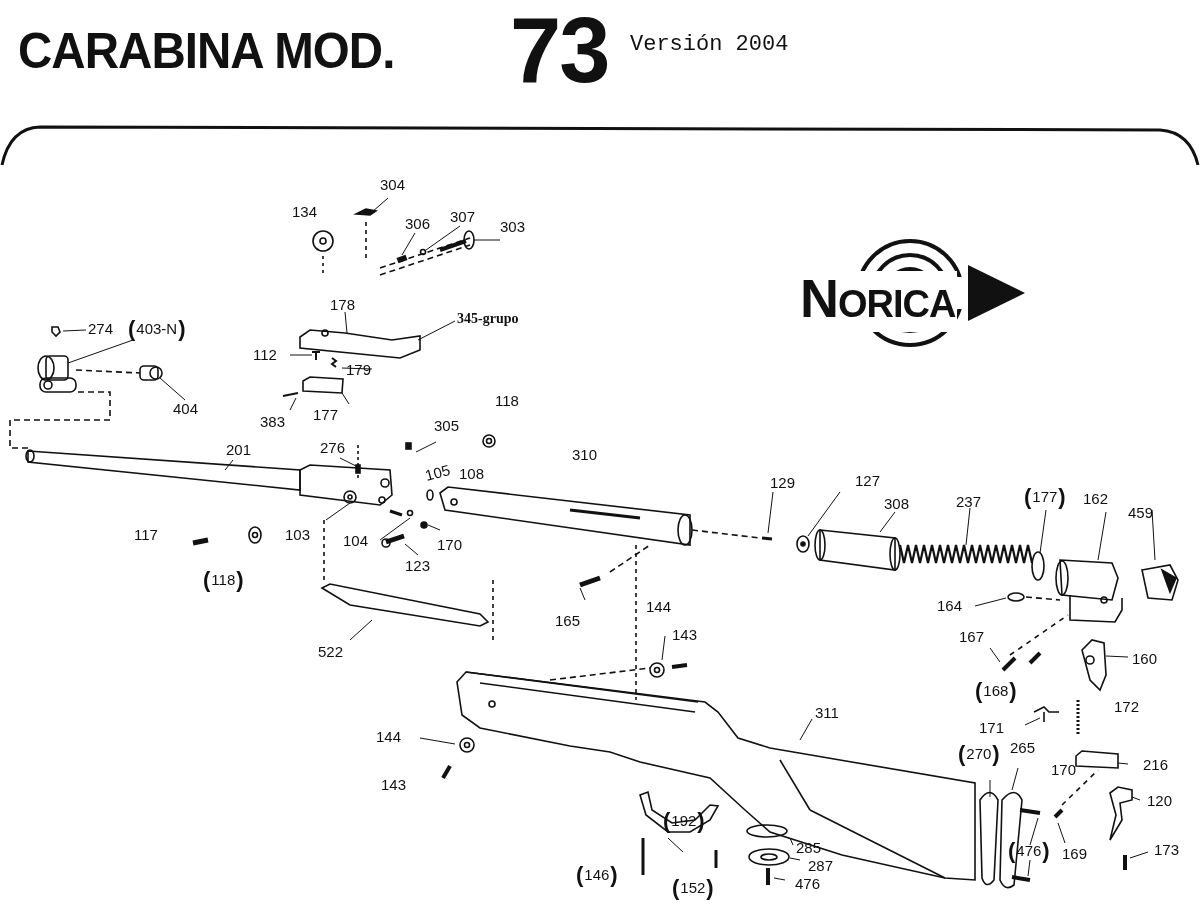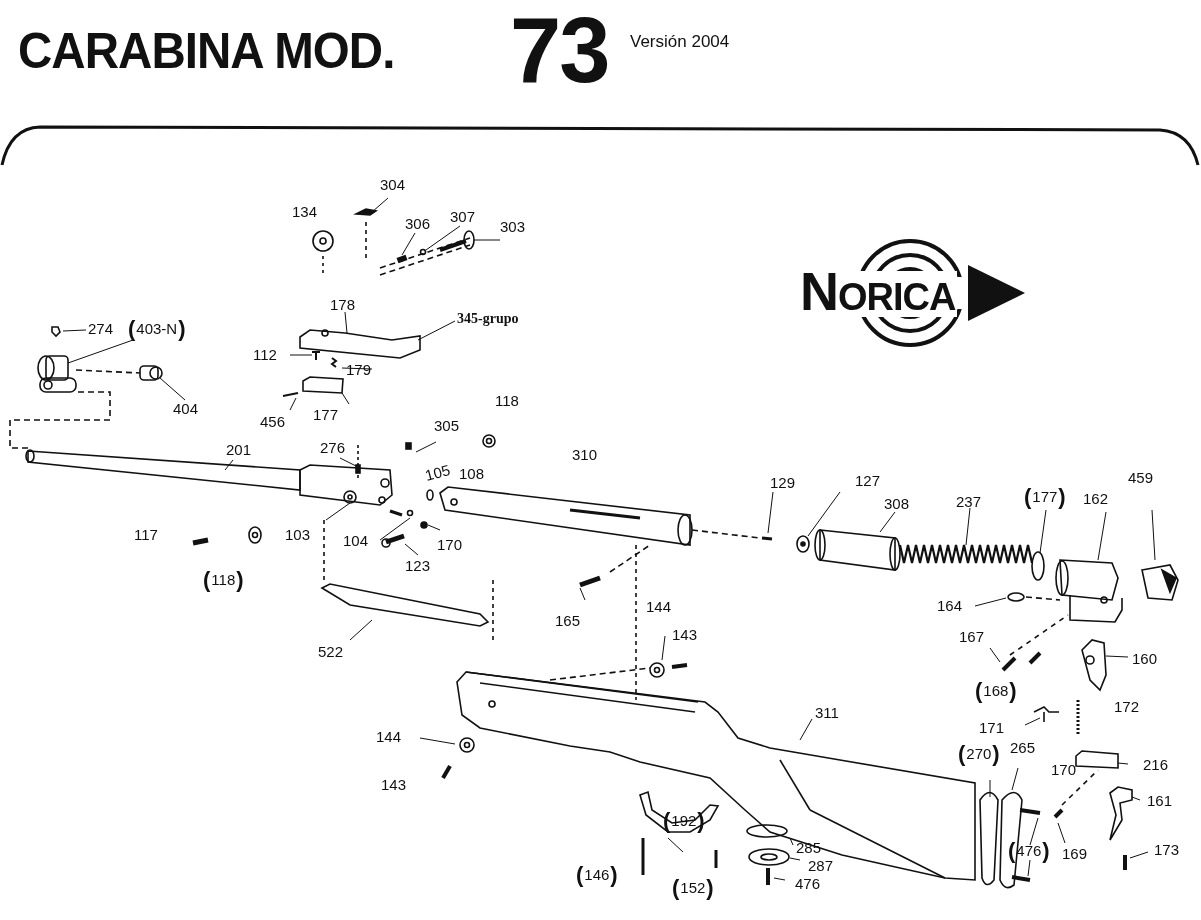--- a/index.html
+++ b/index.html
@@ -6,7 +6,7 @@
   body { width: 1201px; height: 920px; position: relative; overflow: hidden; font-family: "Liberation Sans", sans-serif; color: #111; }
   .title { position: absolute; left: 18px; top: 22px; font-family: "Liberation Sans", sans-serif; font-weight: bold; font-size: 50px; letter-spacing: -1px; transform: scaleX(0.95); transform-origin: left; }
   .title-num { position: absolute; left: 510px; top: -2px; font-family: "Liberation Sans", sans-serif; font-weight: bold; font-size: 92px; letter-spacing: -2px; }
-  .version { position: absolute; left: 630px; top: 32px; font-family: Liberation Sans, sans-serif; font-size: 17px; }
+  .version { position: absolute; left: 630px; top: 32px; font-family: Liberation Mono, monospace; font-size: 22px; }
   .lbl { position: absolute; font-family: "Liberation Sans", sans-serif; font-size: 15px; color: #111; white-space: nowrap; }
   .lbl.serif { font-family: "Liberation Serif", serif; font-weight: bold; font-size: 14px; }
   .lbl.paren::before { content: "("; font-size: 22px; font-weight: bold; margin-right: 1px; vertical-align: -2px; }

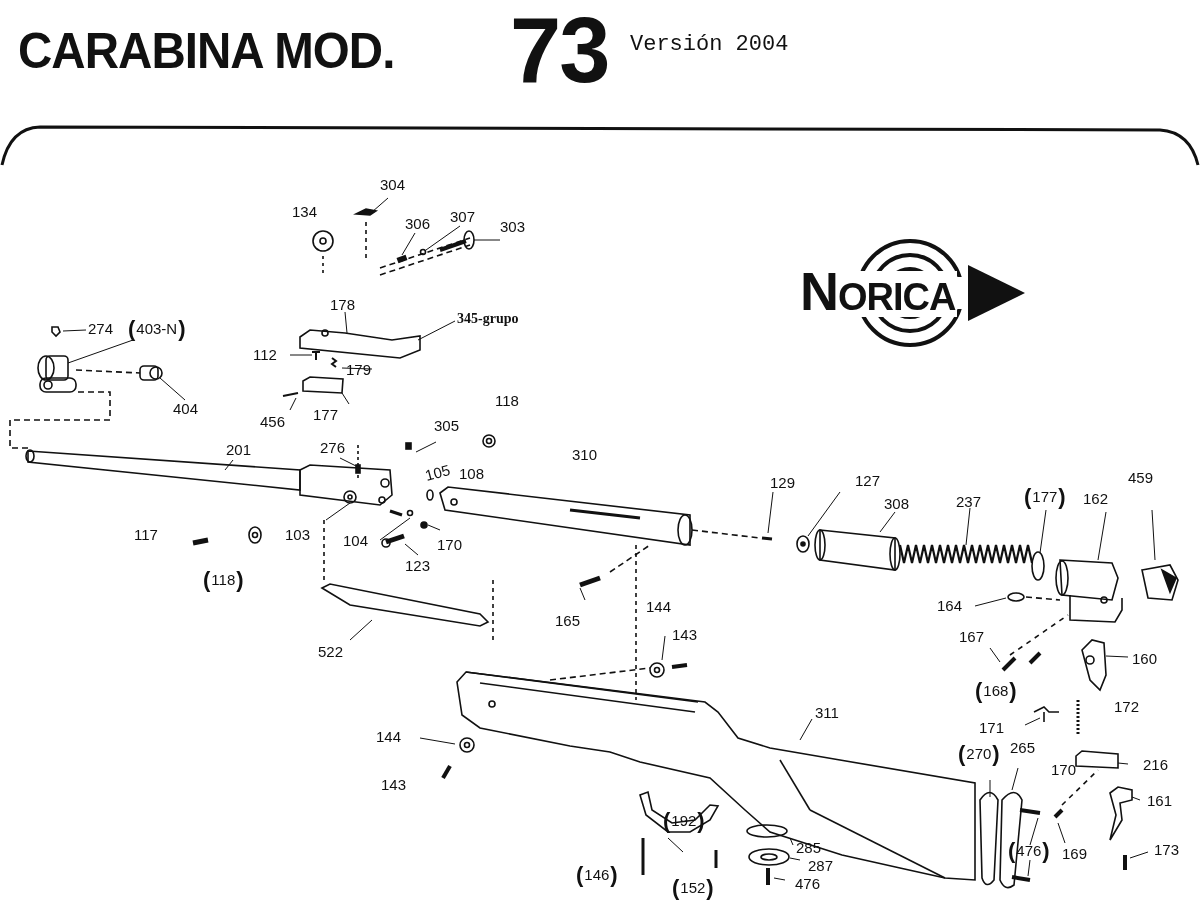--- a/index.html
+++ b/index.html
@@ -13,7 +13,7 @@
   .lbl.paren::after { content: ")"; font-size: 22px; font-weight: bold; margin-left: 1px; vertical-align: -2px; }
   svg.diagram { position: absolute; left: 0; top: 0; }
   .logo { position: absolute; left: 790px; top: 235px; width: 240px; height: 120px; }
-  .logo-text { position: absolute; left: 8px; top: 36px; font-family: "Liberation Sans", sans-serif; font-weight: bold; font-size: 38px; letter-spacing: -1px; background: #fff; padding: 0 2px; line-height: 40px; }
+  .logo-text { position: absolute; left: 8px; top: 36px; font-family: "Liberation Sans", sans-serif; font-weight: bold; font-size: 38px; letter-spacing: -1px; background: #fff; padding: 0 2px; line-height: 55px; }
   .logo-text .big { font-size: 54px; }
 </style>
 </head>

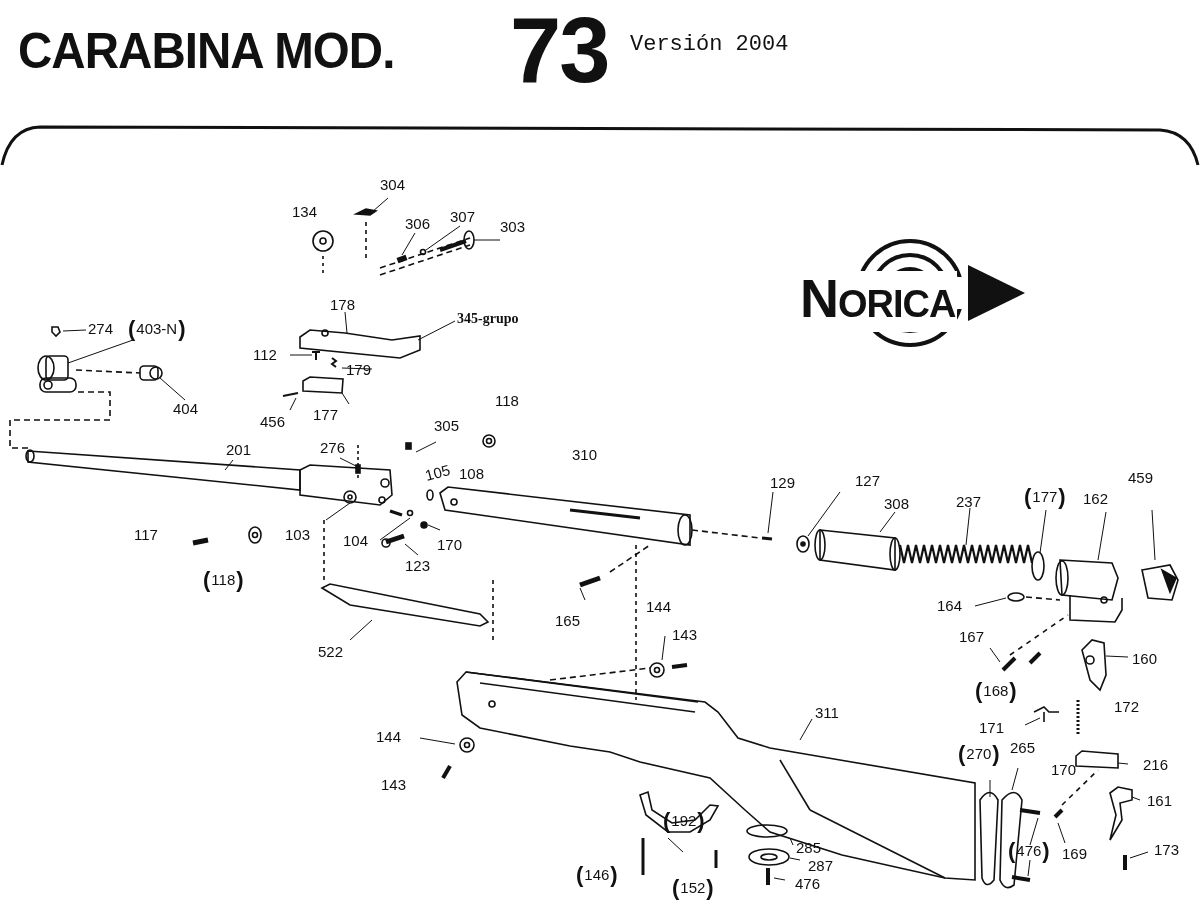--- a/index.html
+++ b/index.html
@@ -268,7 +268,7 @@
 <div class="lbl" style="left:346px;top:361px">179</div>
 <div class="lbl" style="left:173px;top:400px">404</div>
 <div class="lbl" style="left:313px;top:406px">177</div>
-<div class="lbl" style="left:260px;top:413px">456</div>
+<div class="lbl" style="left:260px;top:413px">383</div>
 <div class="lbl" style="left:495px;top:392px">118</div>
 <div class="lbl" style="left:434px;top:417px">305</div>
 <div class="lbl" style="left:226px;top:441px">201</div>

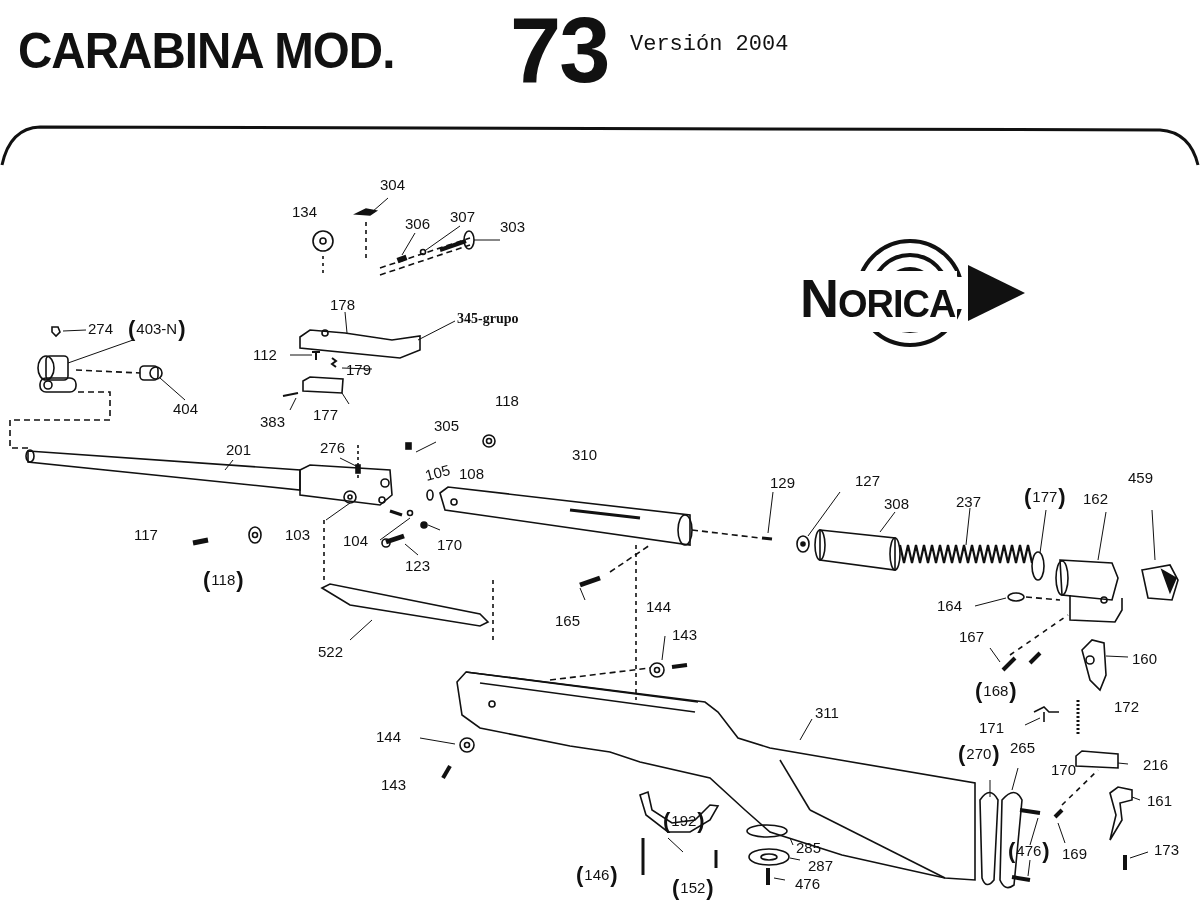--- a/index.html
+++ b/index.html
@@ -282,7 +282,7 @@
 <div class="lbl" style="left:956px;top:493px">237</div>
 <div class="lbl paren" style="left:1024px;top:484px">177</div>
 <div class="lbl" style="left:1083px;top:490px">162</div>
-<div class="lbl" style="left:1128px;top:469px">459</div>
+<div class="lbl" style="left:1128px;top:504px">459</div>
 <div class="lbl" style="left:134px;top:526px">117</div>
 <div class="lbl" style="left:285px;top:526px">103</div>
 <div class="lbl" style="left:343px;top:532px">104</div>

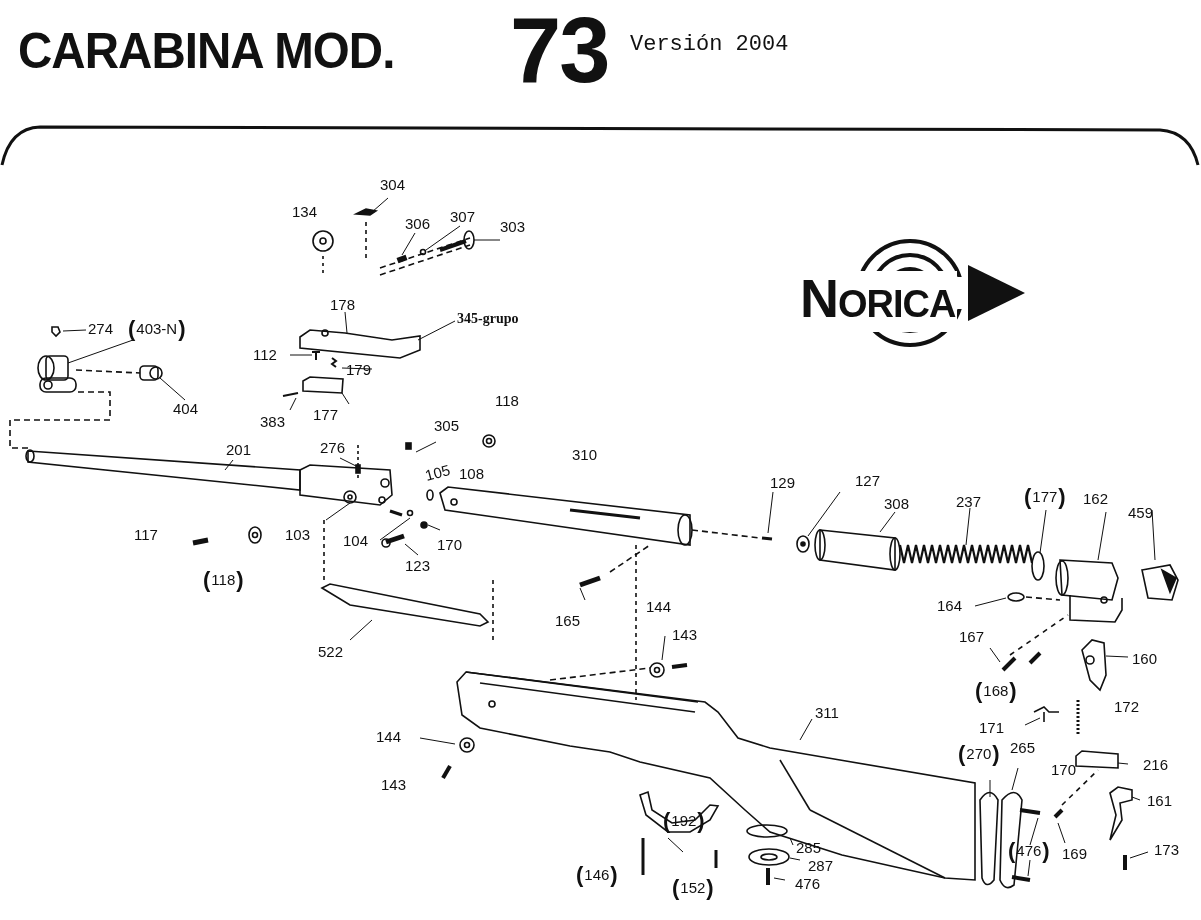--- a/index.html
+++ b/index.html
@@ -306,7 +306,7 @@
 <div class="lbl" style="left:1051px;top:761px">170</div>
 <div class="lbl" style="left:1143px;top:756px">216</div>
 <div class="lbl" style="left:381px;top:776px">143</div>
-<div class="lbl" style="left:1147px;top:792px">161</div>
+<div class="lbl" style="left:1147px;top:792px">120</div>
 <div class="lbl" style="left:796px;top:839px">285</div>
 <div class="lbl" style="left:808px;top:857px">287</div>
 <div class="lbl" style="left:795px;top:875px">476</div>

